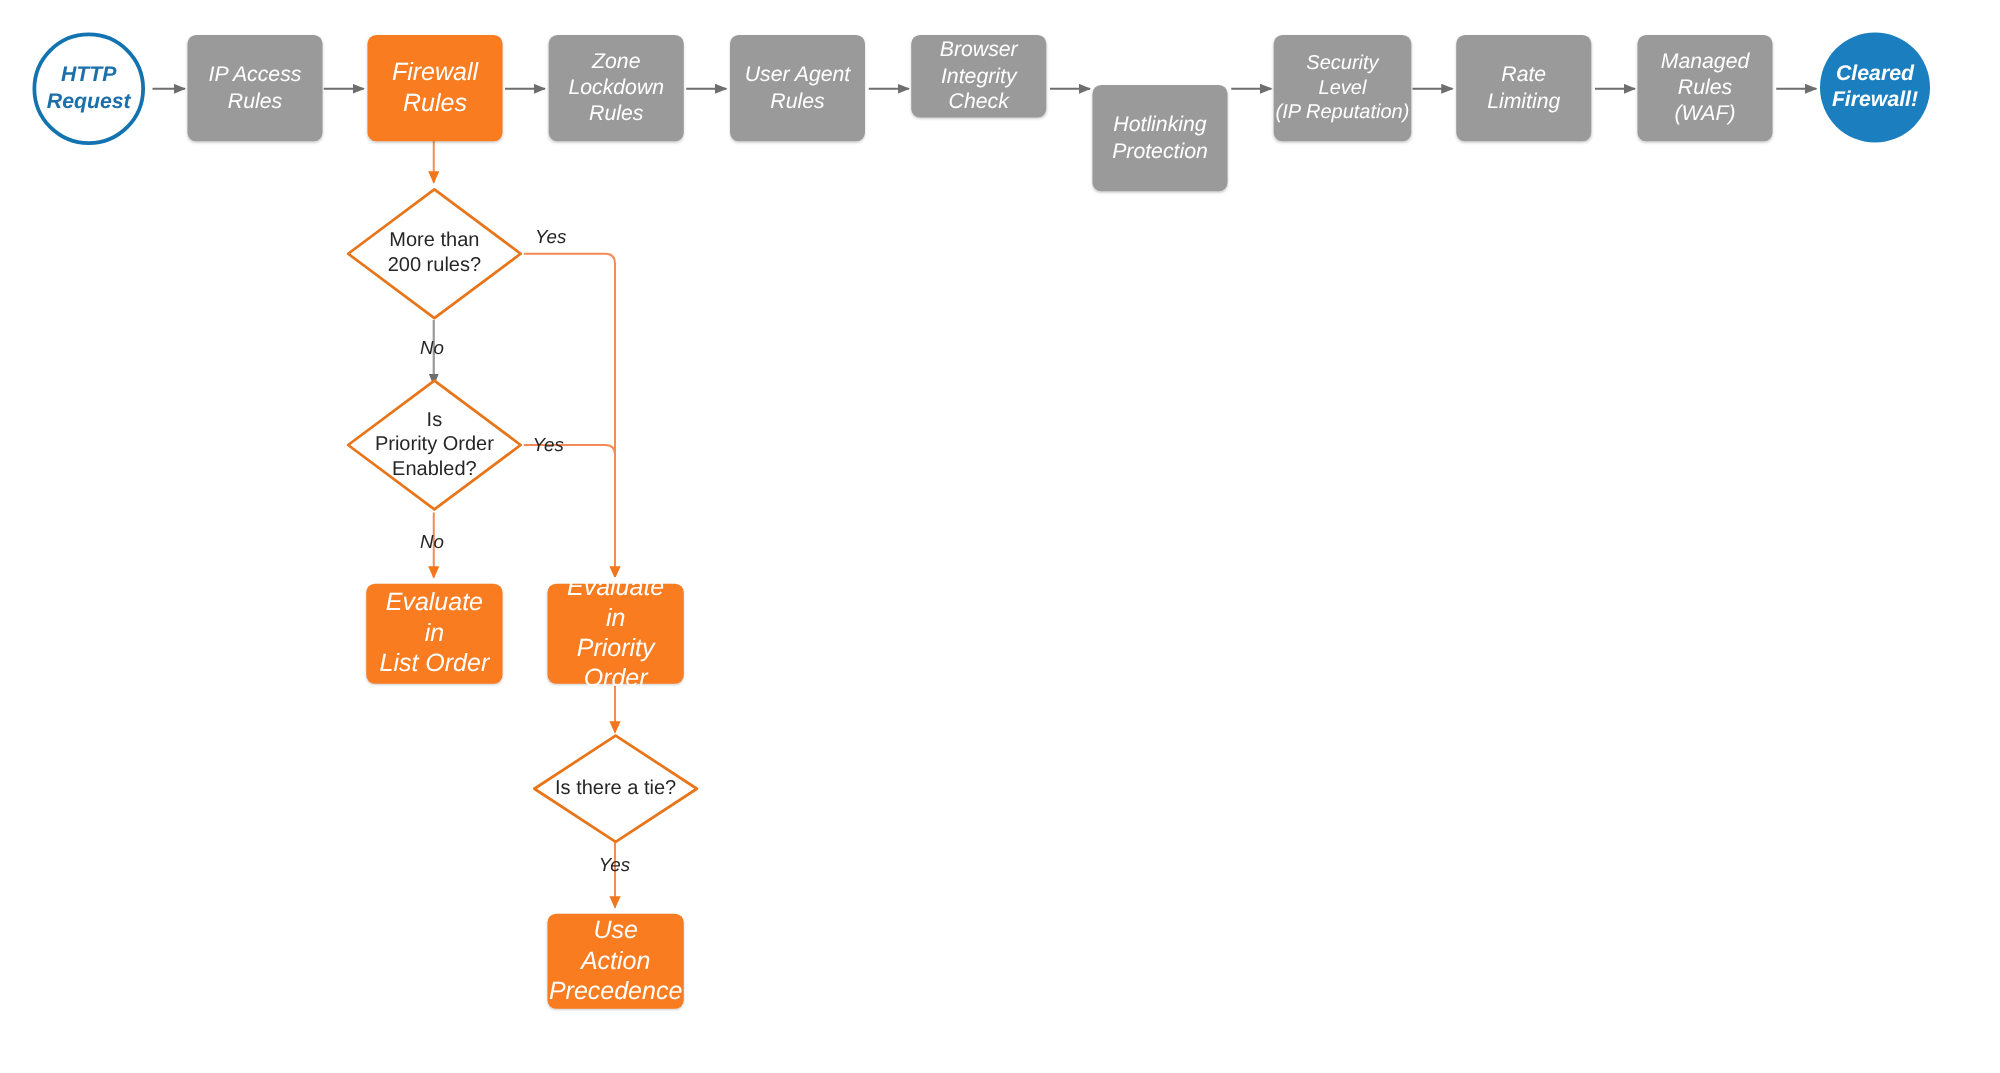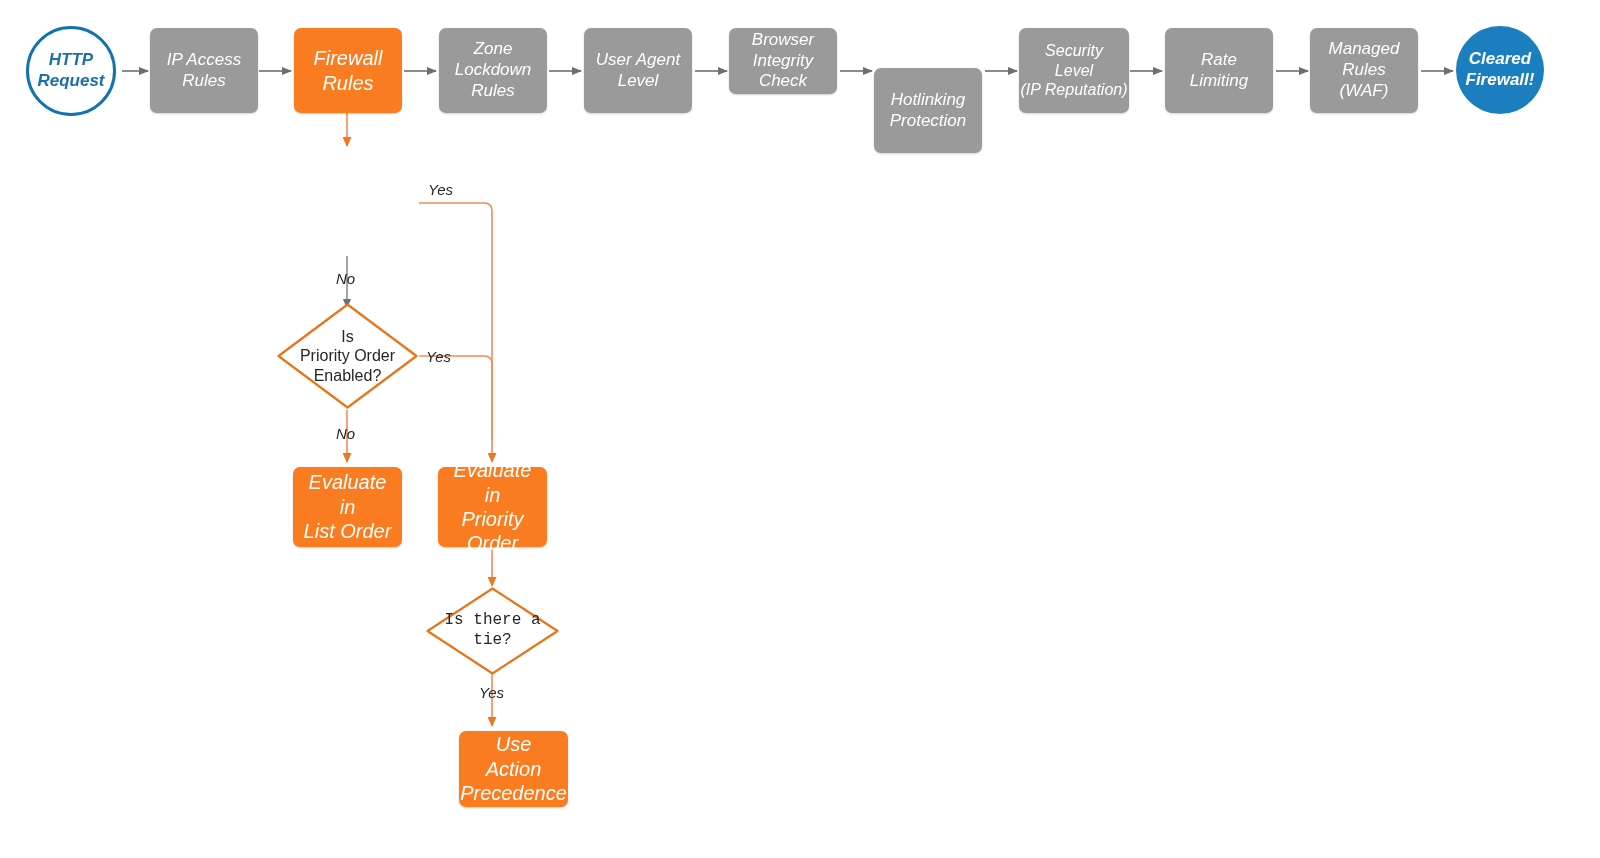--- a/index.html
+++ b/index.html
@@ -193,7 +193,7 @@
 
   <div class="node box gray" style="left:584px; top:28px; width:108px; height:85px;">
     <span class="lbl">User Agent
-Level</span>
+Rules</span>
   </div>
 
   <div class="node box gray" style="left:729px; top:28px; width:108px; height:66px;">

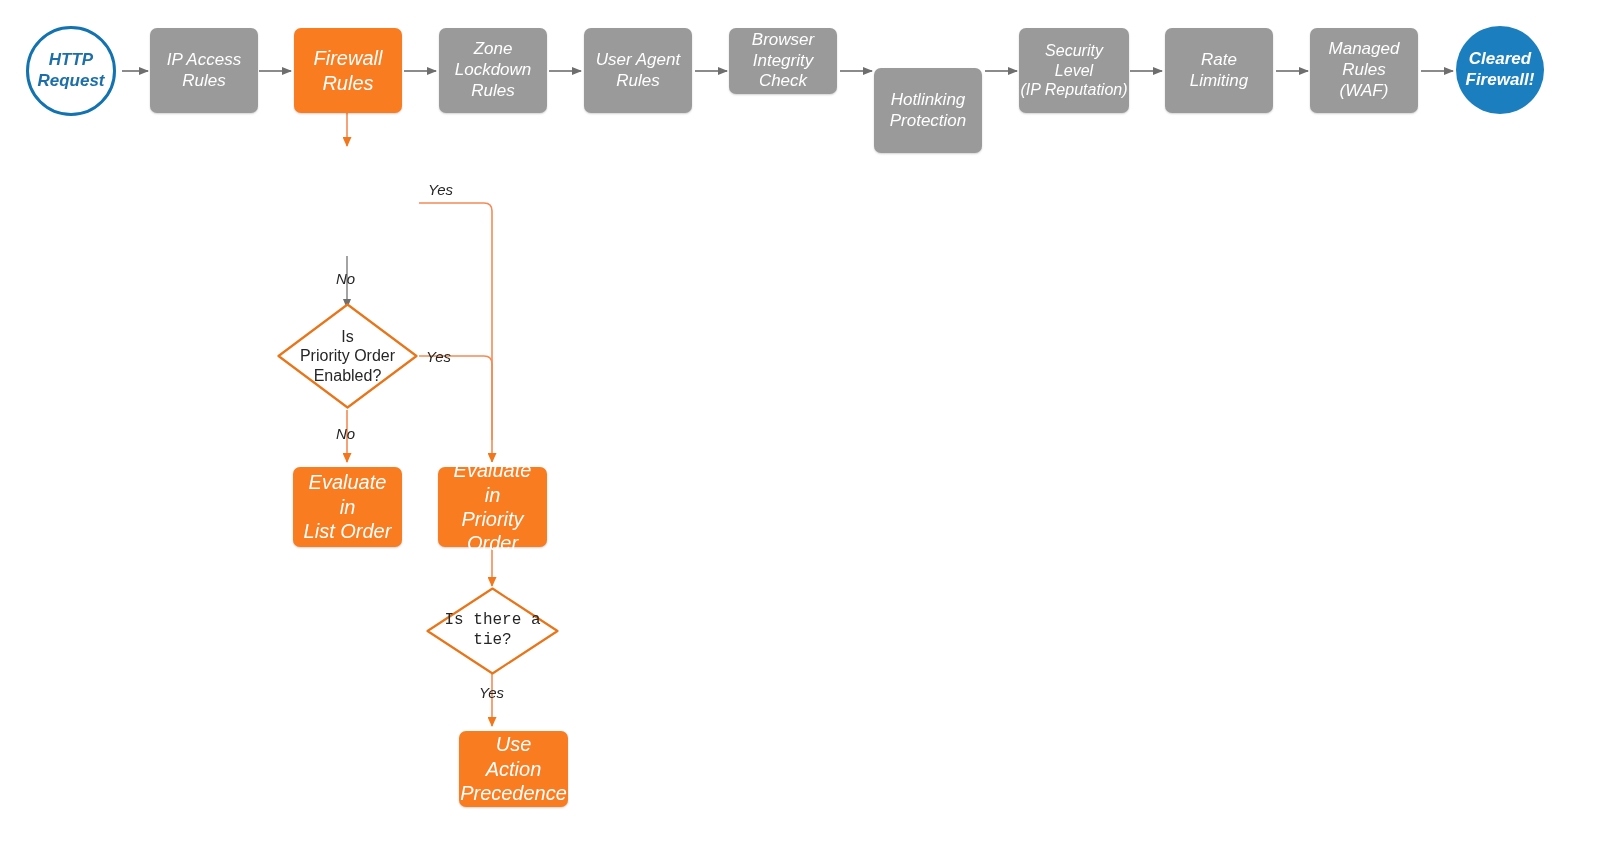--- a/index.html
+++ b/index.html
@@ -229,6 +229,13 @@
 Firewall!</span>
   </div>
 
+  <div class="node diamond" style="left:277px; top:150px; width:141px; height:106px;">
+    <svg class="diamond-outline" viewBox="0 0 141 106" preserveAspectRatio="none">
+      <polygon points="70.5,1.5 139.5,53 70.5,104.5 1.5,53" fill="#ffffff" stroke="#e8751a" stroke-width="2.2" stroke-linejoin="round"></polygon>
+    </svg>
+    <span class="lbl">More than
+200 rules?</span>
+  </div>
 
   <div class="node diamond" style="left:277px; top:303px; width:141px; height:106px;">
     <svg class="diamond-outline" viewBox="0 0 141 106" preserveAspectRatio="none">

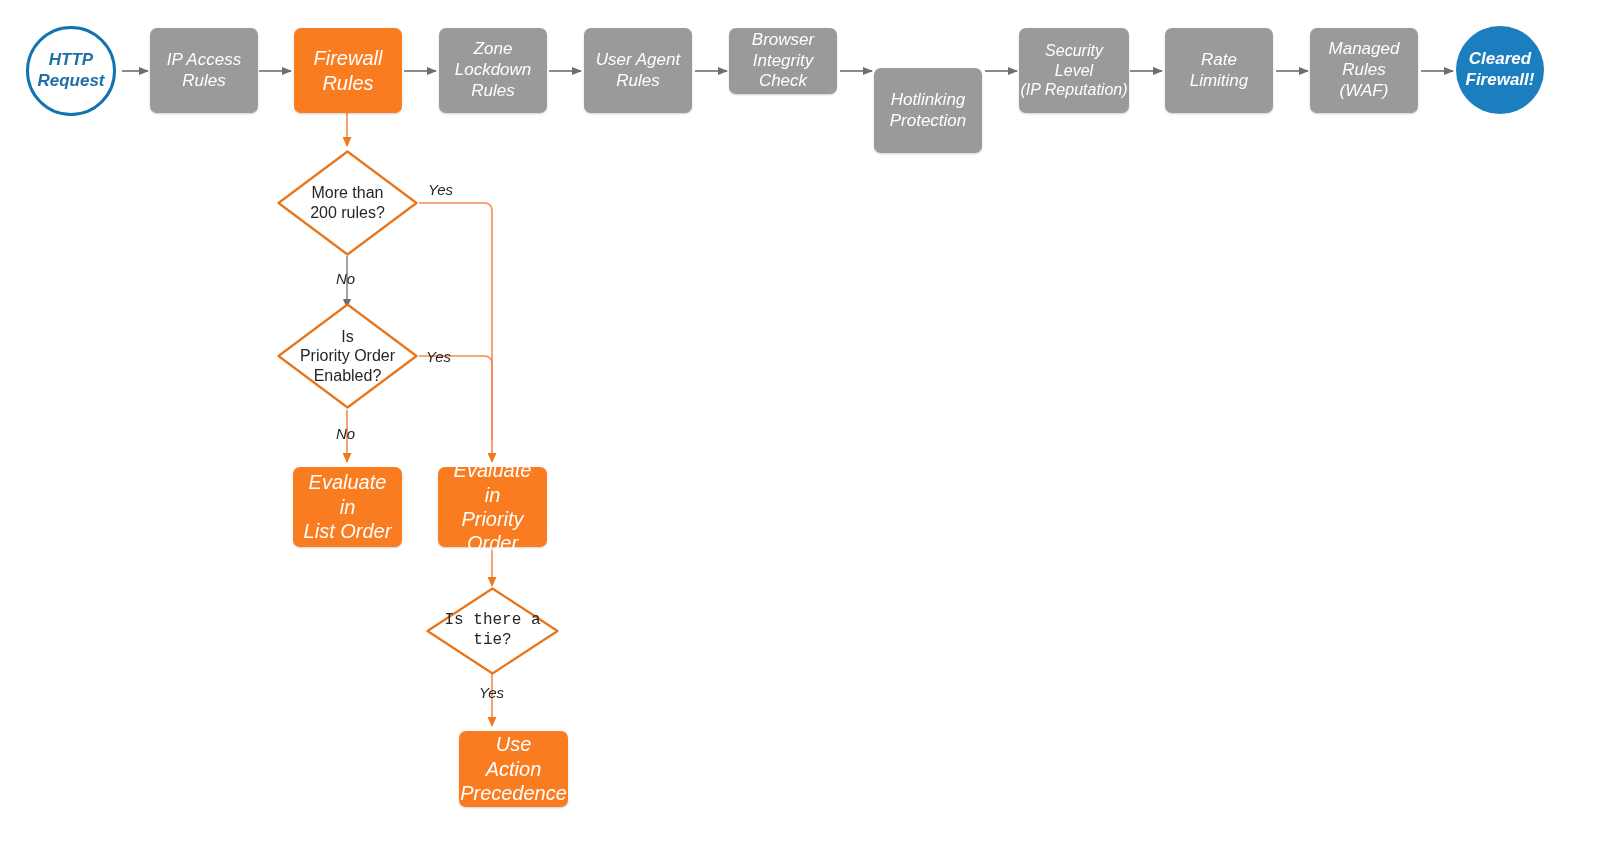--- a/index.html
+++ b/index.html
@@ -246,7 +246,7 @@
 Enabled?</span>
   </div>
 
-  <div class="node diamond" style="left:426px; top:587px; width:133px; height:88px;font-family:Liberation Mono, monospace;">
+  <div class="node diamond" style="left:426px; top:587px; width:133px; height:88px;">
     <svg class="diamond-outline" viewBox="0 0 133 88" preserveAspectRatio="none">
       <polygon points="66.5,1.5 131.5,44 66.5,86.5 1.5,44" fill="#ffffff" stroke="#e8751a" stroke-width="2.2" stroke-linejoin="round"></polygon>
     </svg>

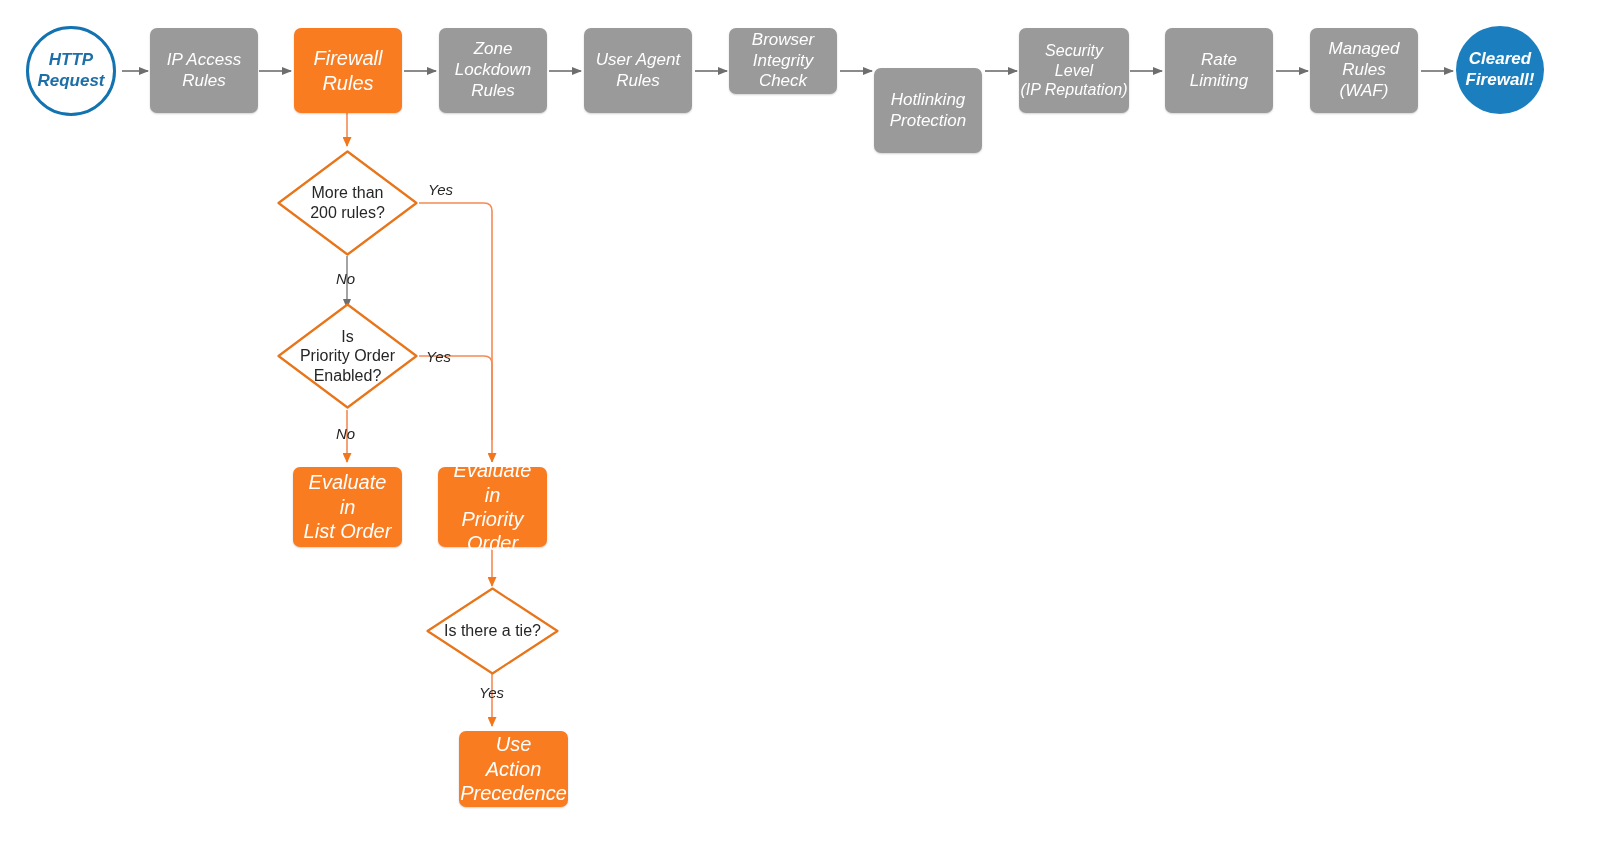--- a/index.html
+++ b/index.html
@@ -265,7 +265,7 @@
 Priority Order</span>
   </div>
 
-  <div class="node box orange" style="left:438px; top:731px; width:109px; height:76px;margin-left:21px;">
+  <div class="node box orange" style="left:438px; top:731px; width:109px; height:76px;">
     <span class="lbl">Use
 Action
 Precedence</span>

